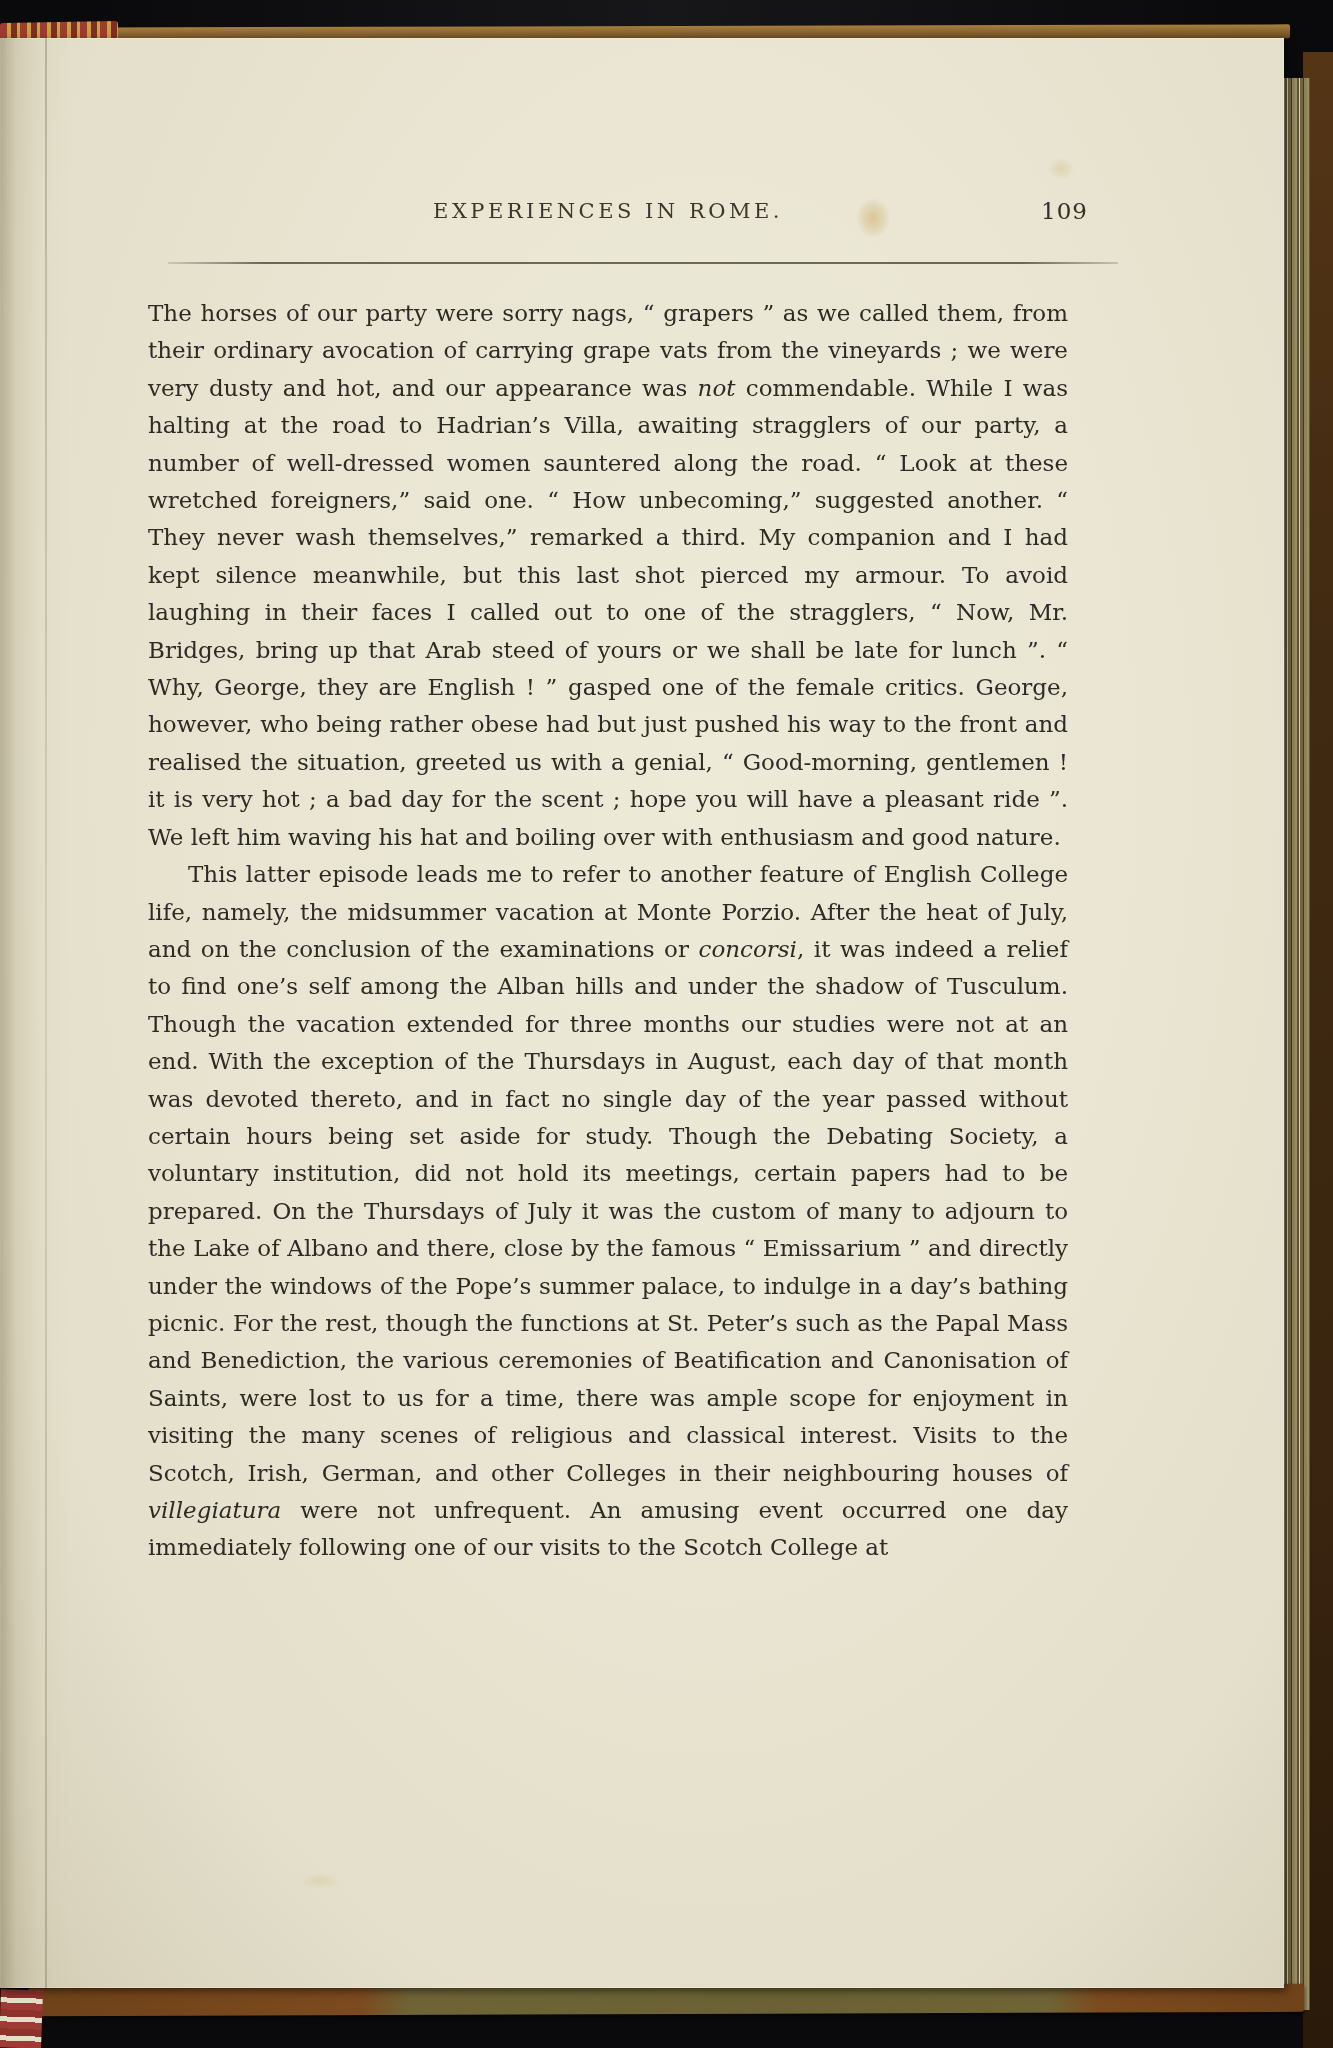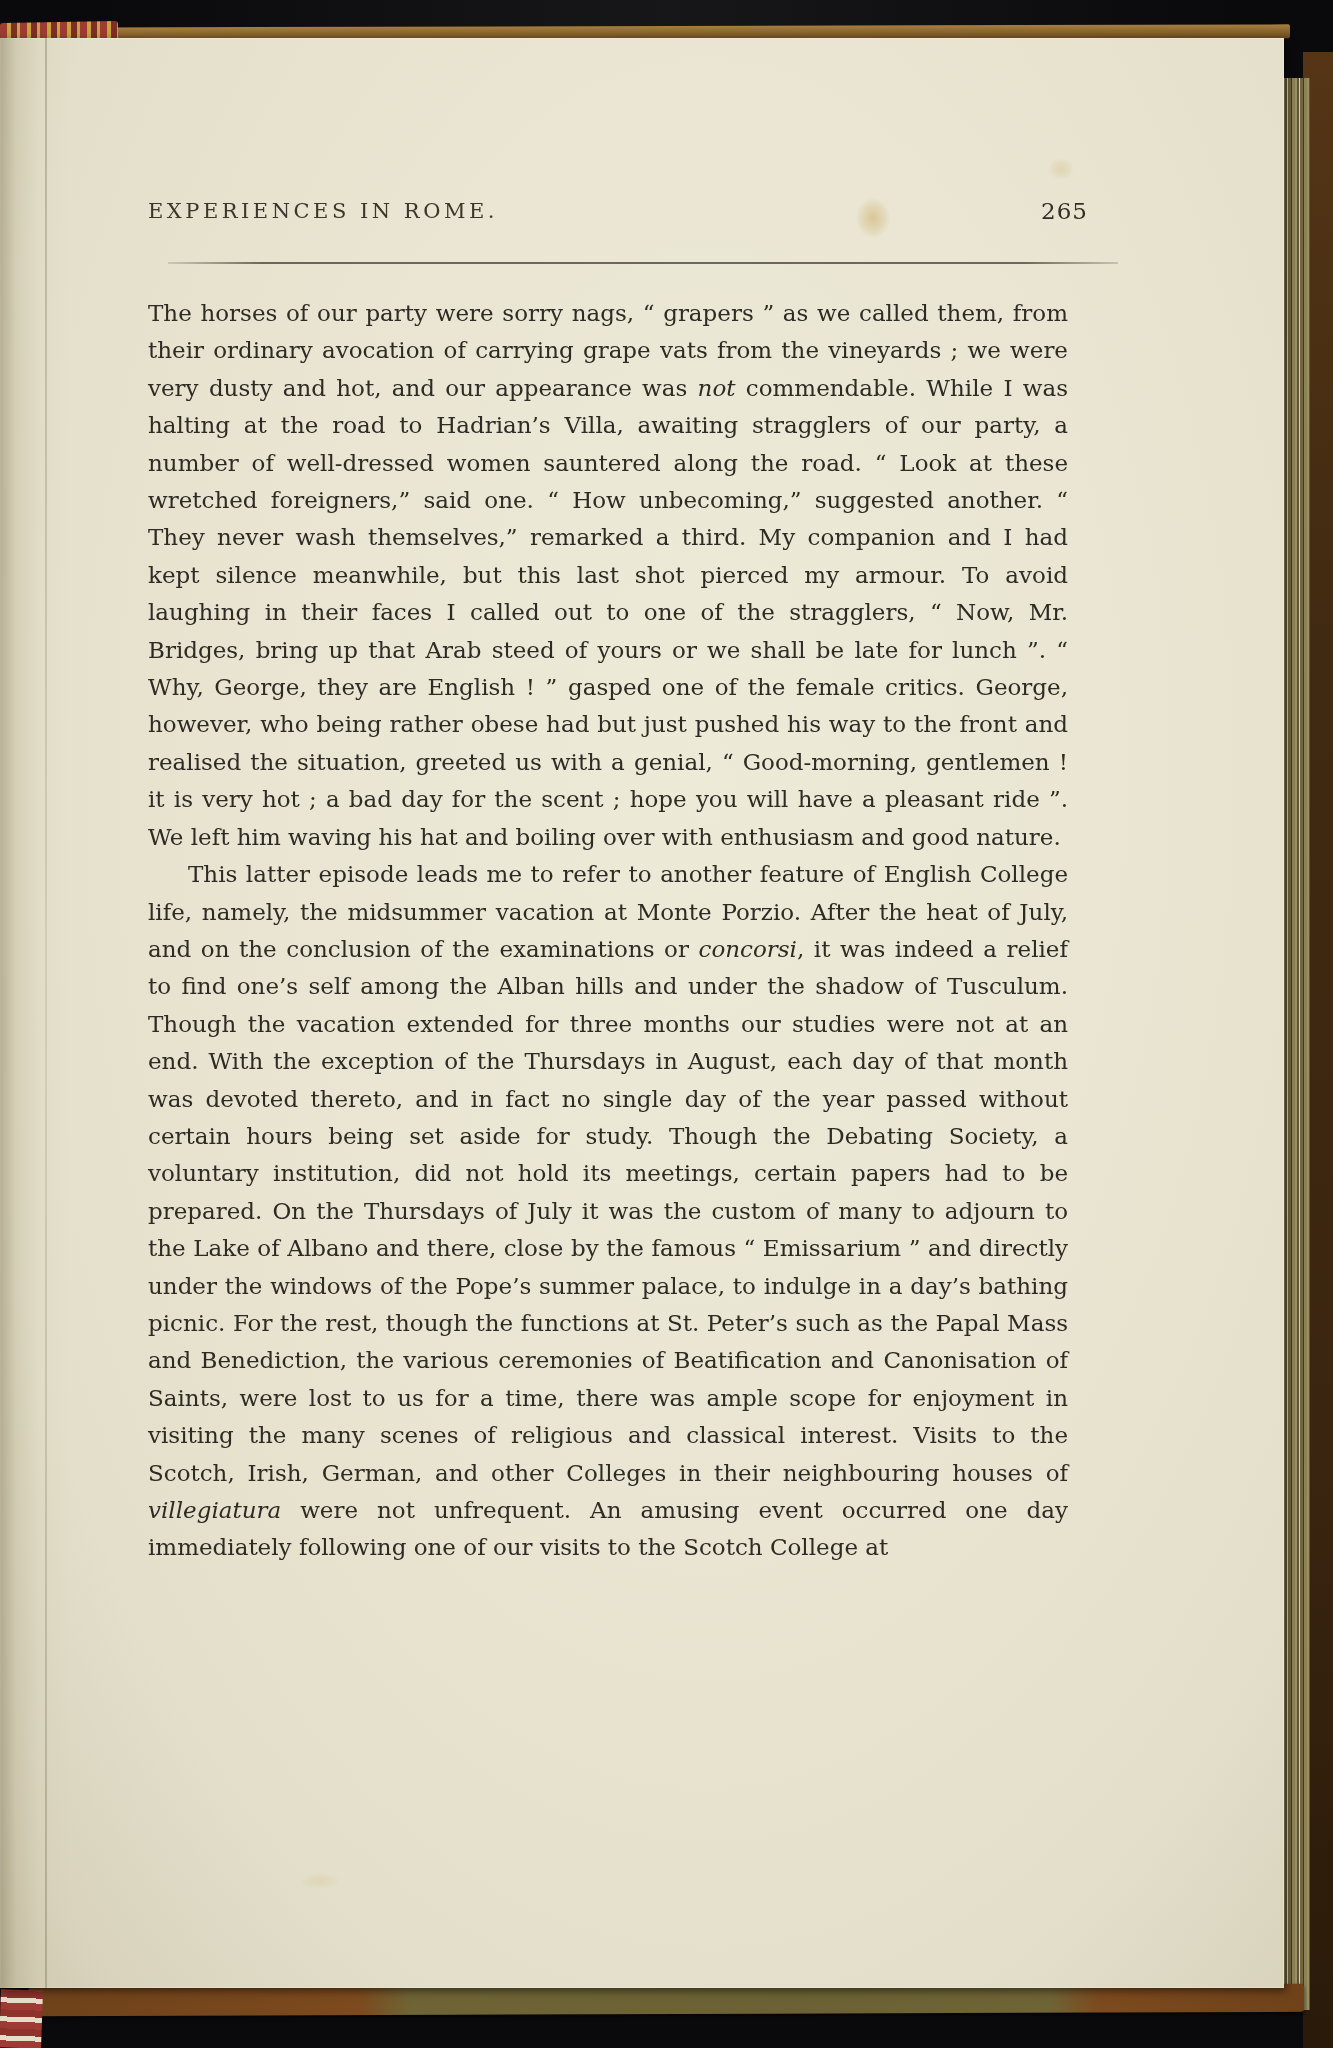--- a/index.html
+++ b/index.html
@@ -67,7 +67,7 @@
   }
   .running-head{
     position:absolute; top:161px; left:148px; width:920px;
-    text-align:left; font-size:21px; letter-spacing:3.5px;
+    text-align:center; font-size:21px; letter-spacing:3.5px;
     color:#3c362c; white-space:nowrap;
   }
   .page-number{

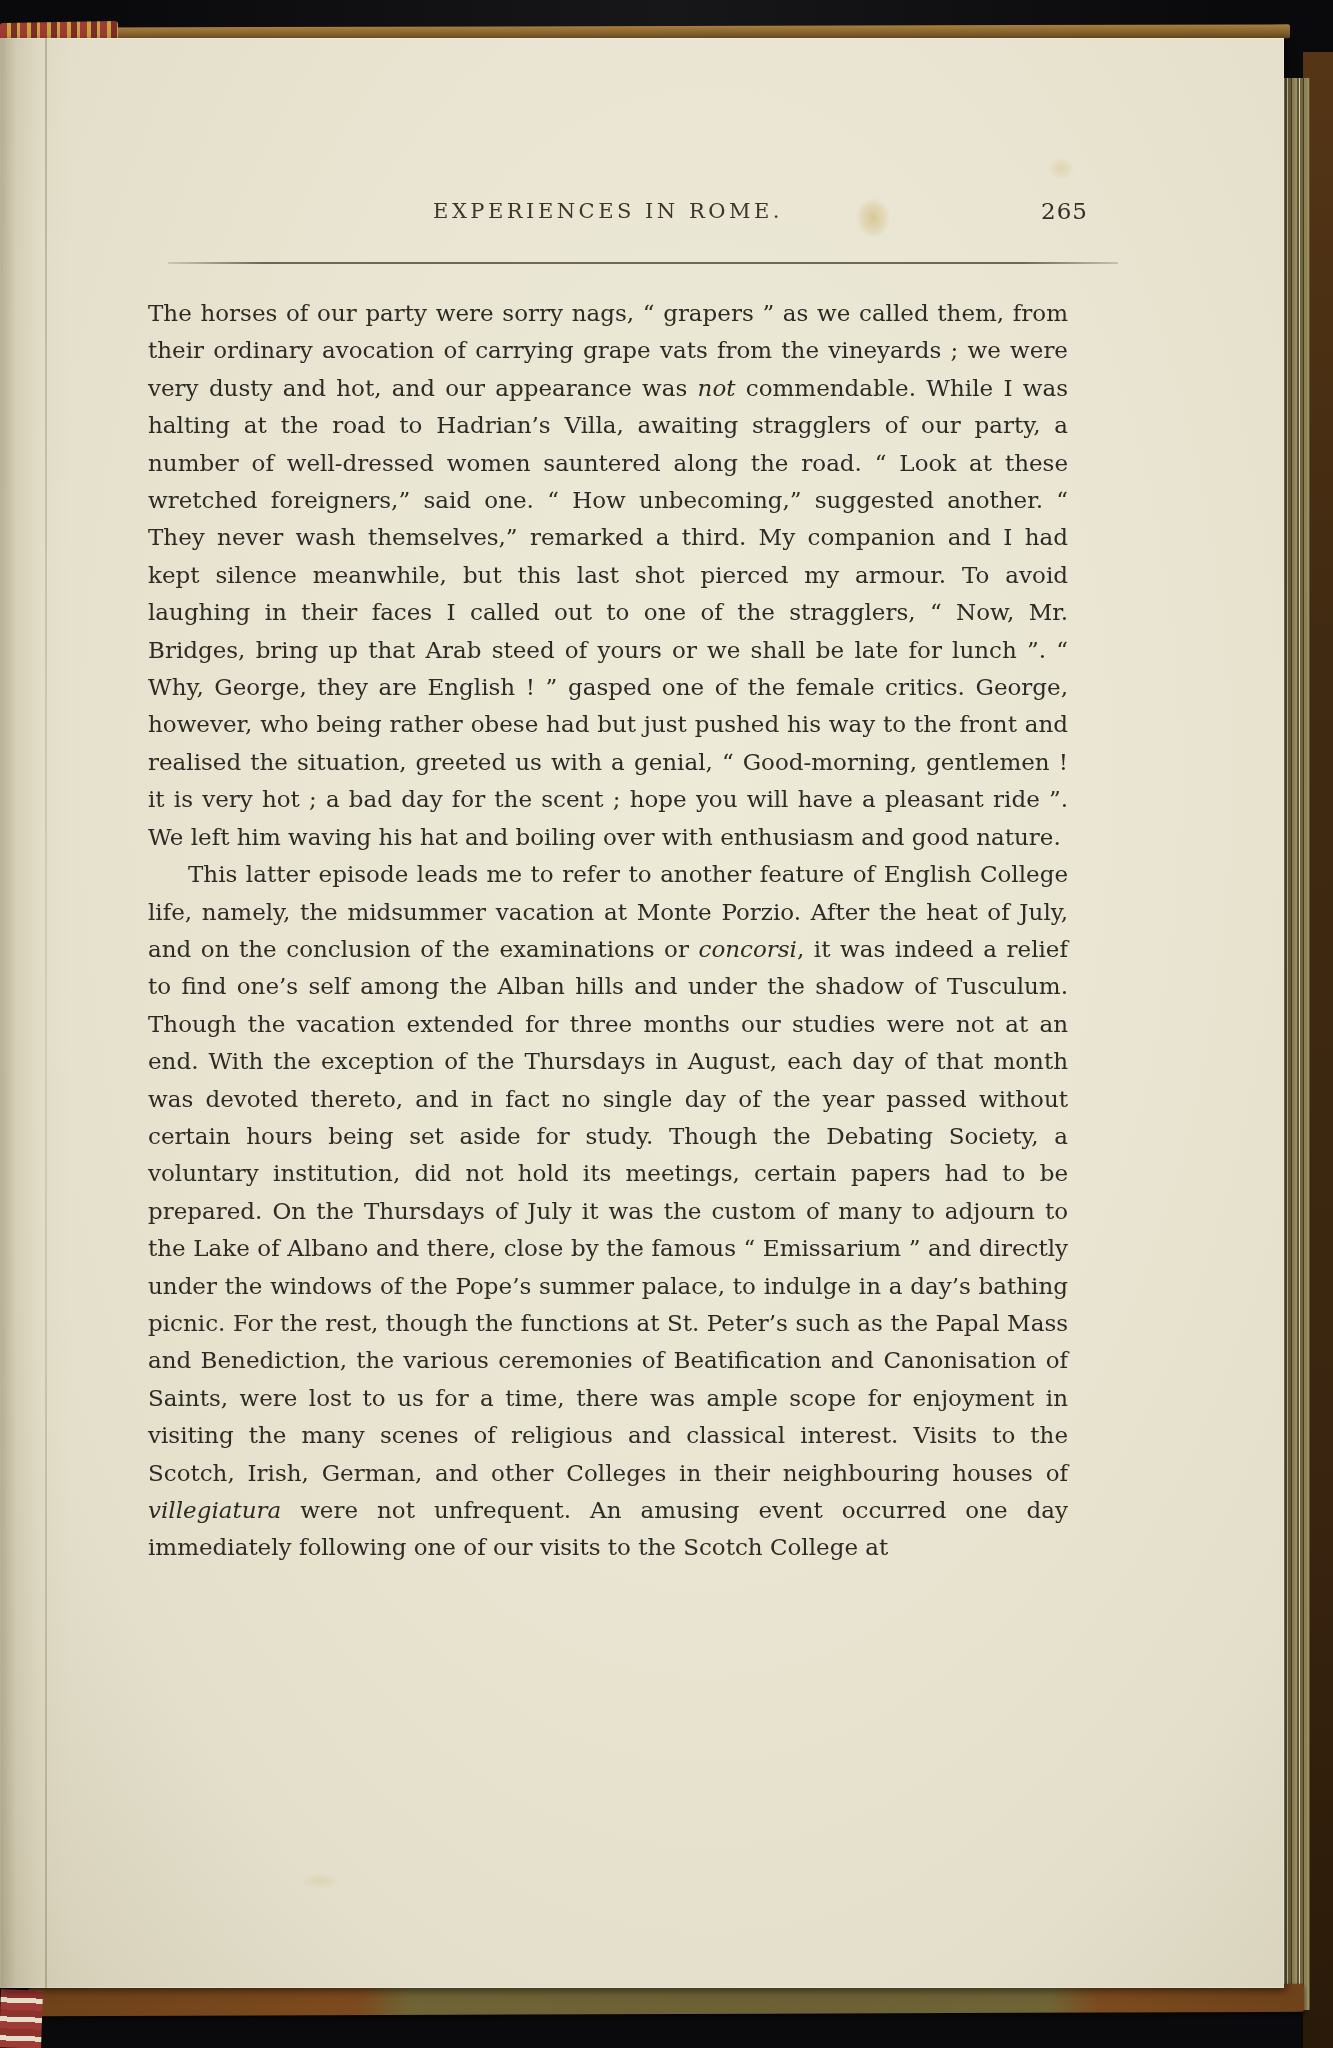--- a/index.html
+++ b/index.html
@@ -117,7 +117,7 @@
     <div class="stain s3"></div>
 
     <div class="running-head">EXPERIENCES IN ROME.</div>
-    <div class="page-number">265</div>
+    <div class="page-number">109</div>
     <div class="head-rule"></div>
 
     <main class="body-text">

